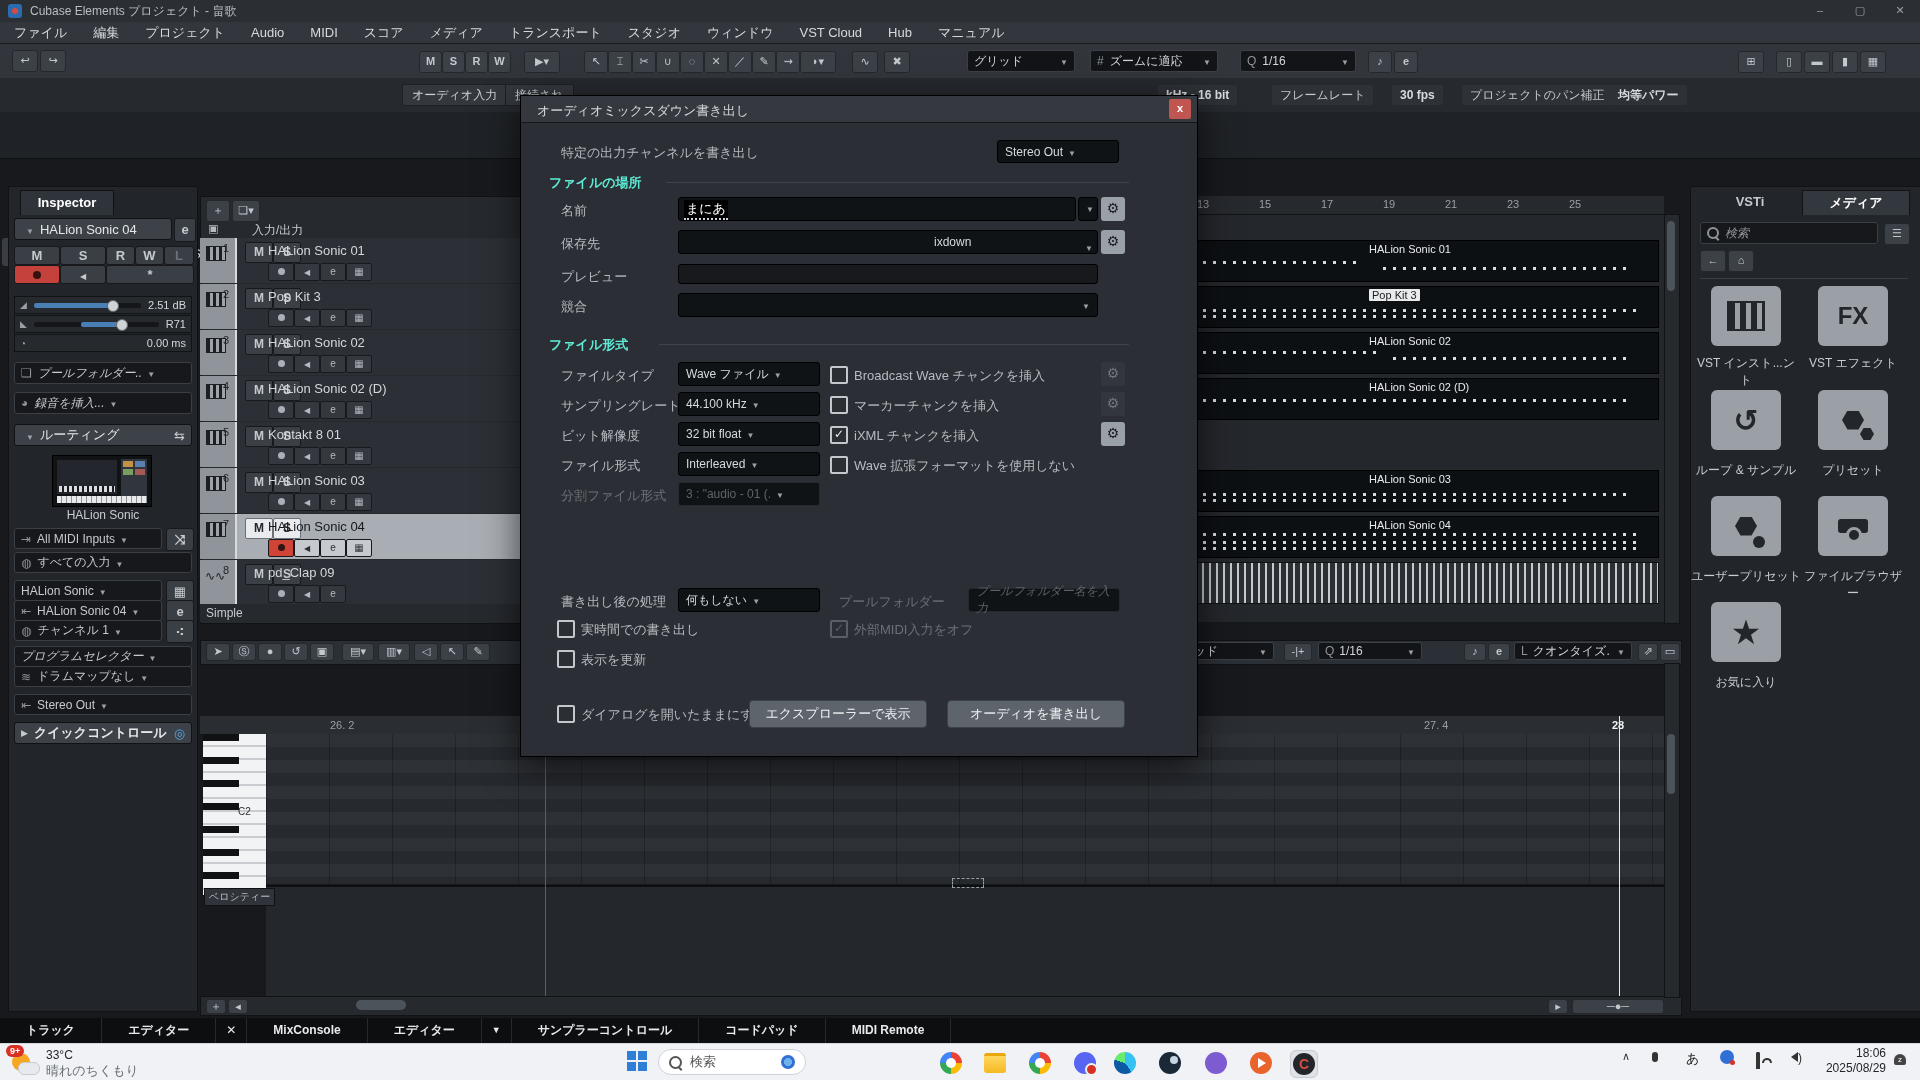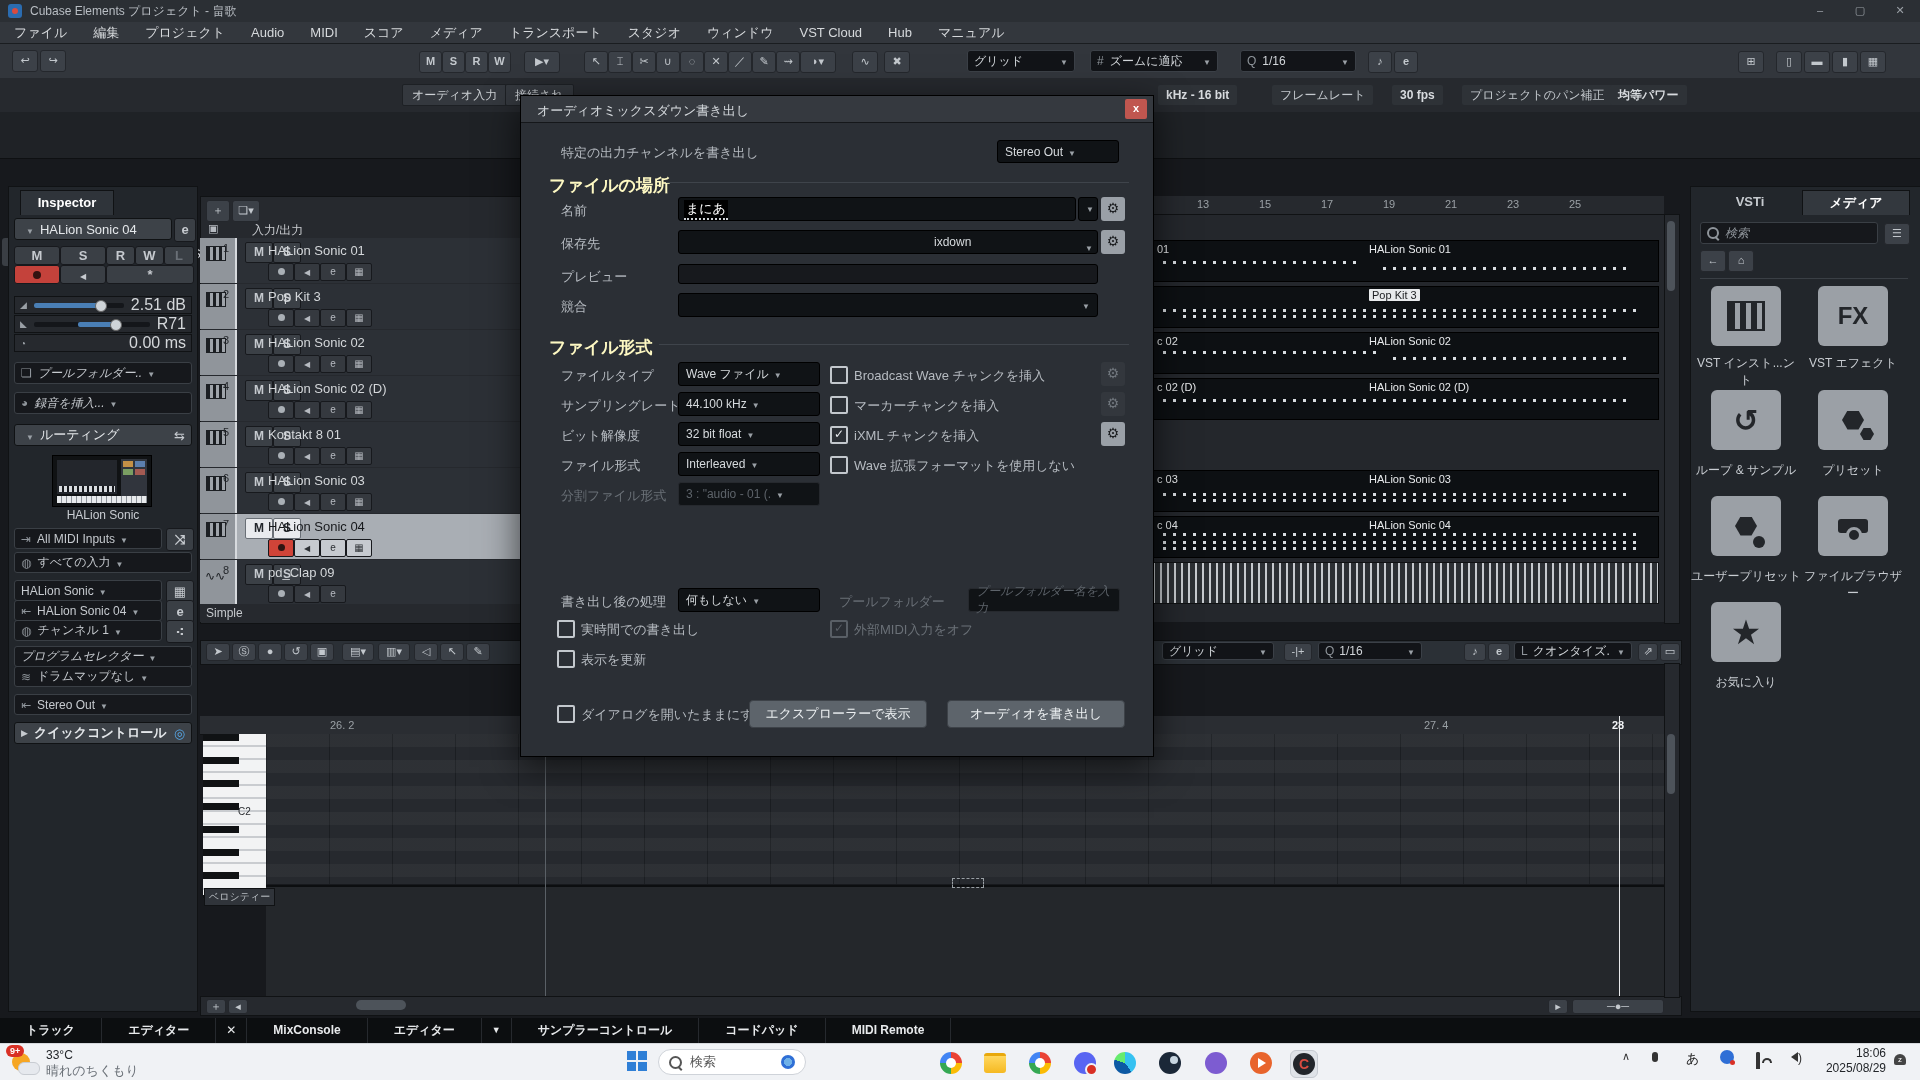--- a/index.html
+++ b/index.html
@@ -106,7 +106,7 @@
   .hexsm{width:14px;height:12px;background:#23262a;clip-path:polygon(25% 0,75% 0,100% 50%,75% 100%,25% 100%,0 50%);position:absolute;right:14px;bottom:10px;}
   
   .dialog{left:520px;top:95px;width:632px;height:660px;background:#2b2f35;border:1px solid #000;
-    box-shadow:0 10px 34px rgba(0,0,0,.65);z-index:50;}
+    box-shadow:0 10px 34px rgba(0,0,0,.65);z-index:50;padding-left:44px;}
   .dtitle{position:absolute;left:0;top:0;width:100%;height:27px;background:#35393f;border-bottom:1px solid #15171a;box-sizing:border-box;}
   .dtitle span{position:absolute;left:16px;top:6px;color:#d5d9dd;font-size:13px;}
   .dclose{position:absolute;right:6px;top:3px;width:22px;height:20px;background:#c0564f;border-radius:2px;color:#fff;

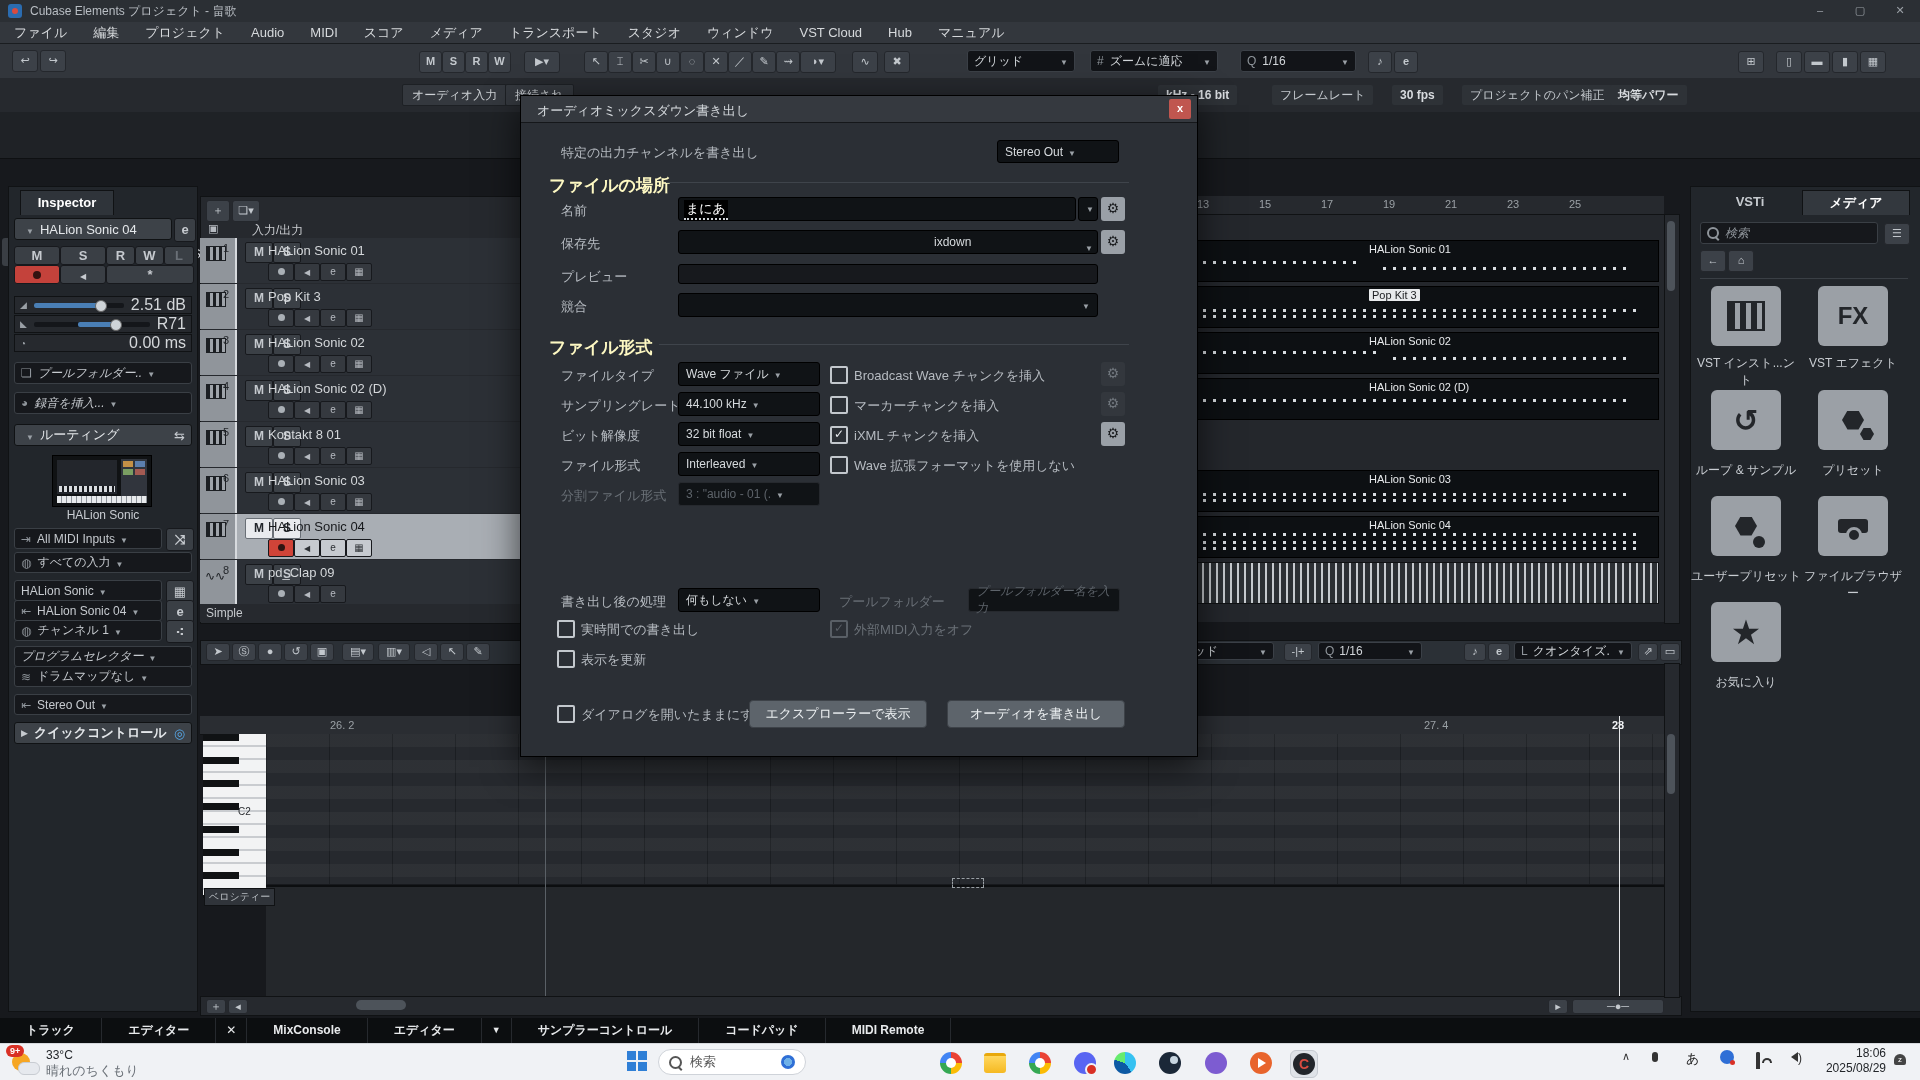--- a/index.html
+++ b/index.html
@@ -113,7 +113,7 @@
     font-size:11px;font-weight:bold;text-align:center;line-height:19px;}
   .dlabel{position:absolute;color:#b6bbc1;font-size:13px;}
   .dlabel.dim{color:#6a7077;}
-  .dsec{position:absolute;color:#fef9c3;font-size:17px;font-weight:bold;}
+  .dsec{position:absolute;color:#5eead4;font-size:13px;font-weight:bold;}
   .ddiv{position:absolute;height:1px;background:#3f444b;}
   .dcombo{position:absolute;background:#101316;border:1px solid #000;border-radius:3px;color:#d6dadd;
     display:flex;align-items:center;padding:0 7px;font-size:12px;box-sizing:border-box;}

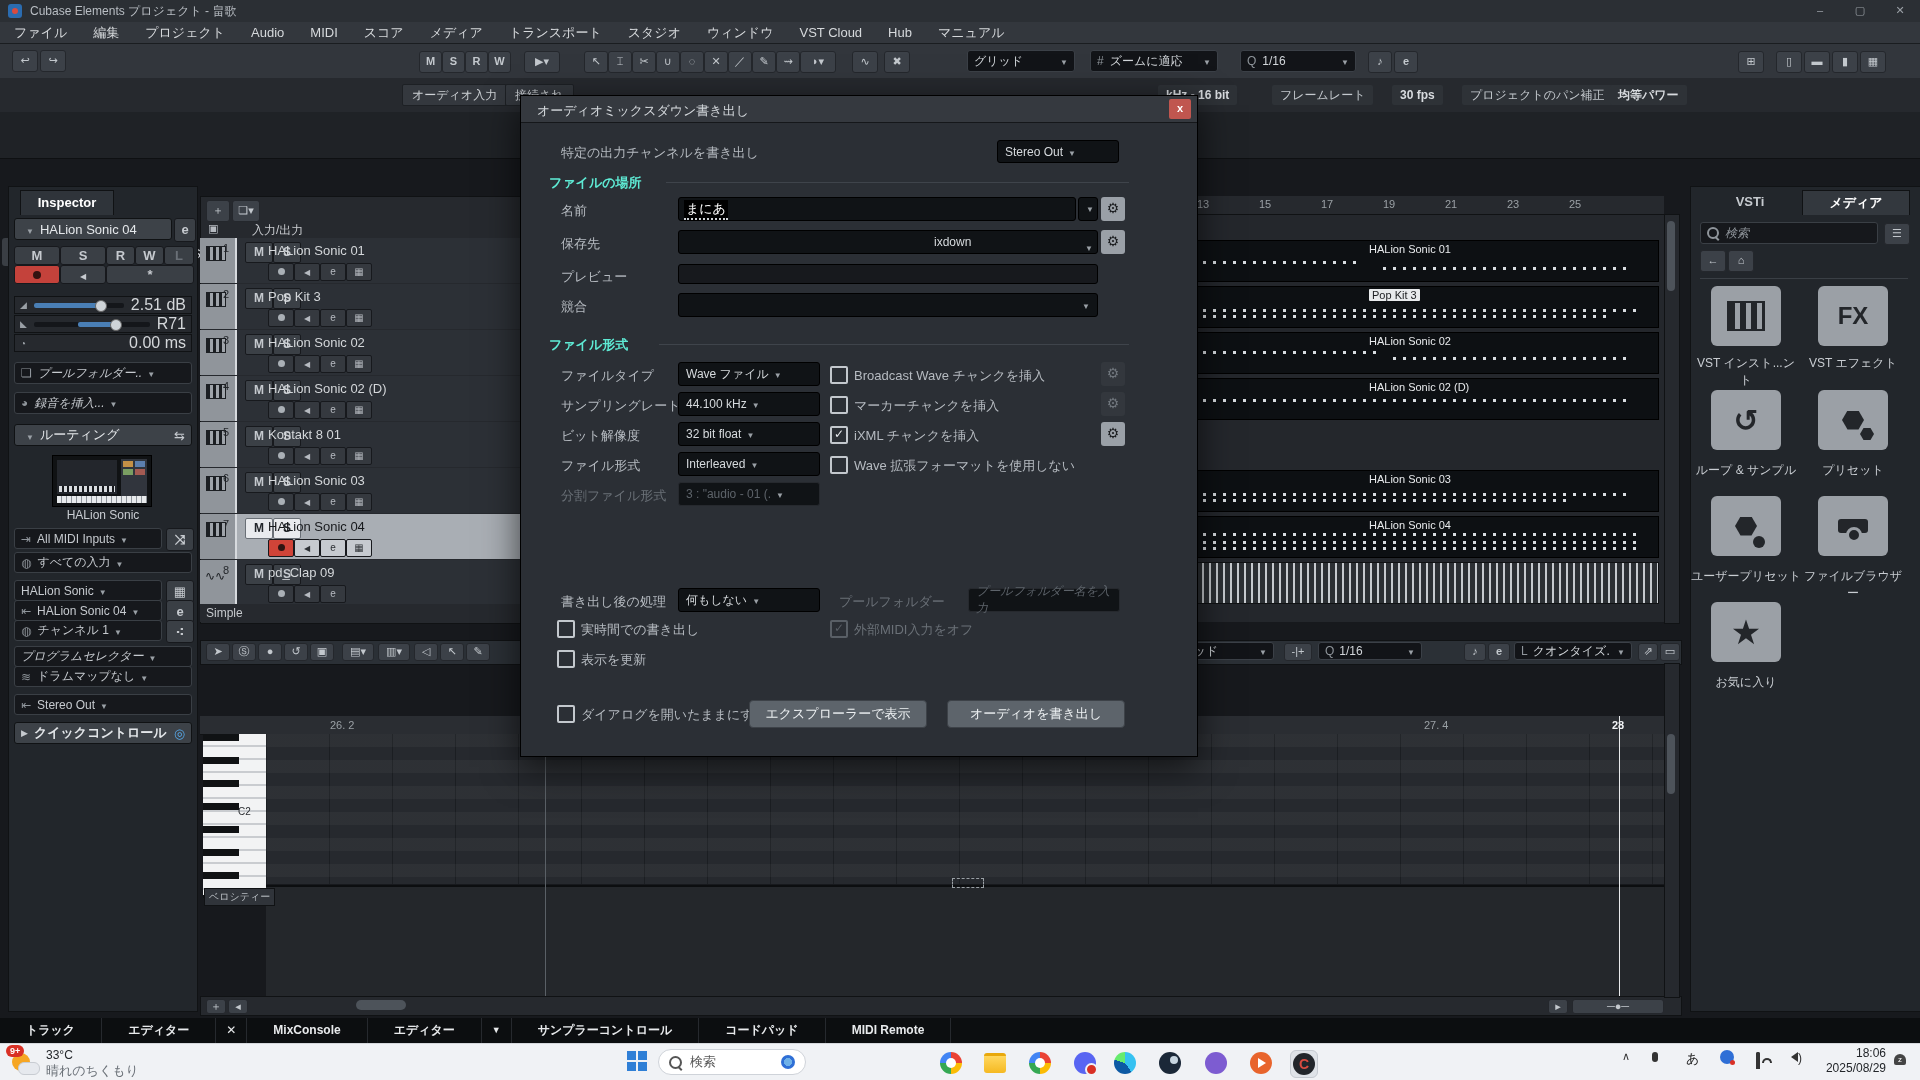--- a/index.html
+++ b/index.html
@@ -42,7 +42,7 @@
   .strack{position:relative;height:5px;background:#14161a;border-radius:2px;flex:1;margin:0 7px;}
   .sfill{position:absolute;left:0;top:0;height:5px;background:#4a7fb5;border-radius:2px;}
   .sthumb{position:absolute;top:-3px;width:10px;height:10px;border-radius:50%;background:#cfd4d8;border:1px solid #666;}
-  .sval{color:#d4d7da;font-size:16px;margin-left:auto;}
+  .sval{color:#d4d7da;font-size:11px;margin-left:auto;}
   .halimg{left:52px;top:455px;width:98px;height:50px;background:#101214;border:1px solid #000;overflow:hidden;}
   .halimg i{position:absolute;display:block;}
   

